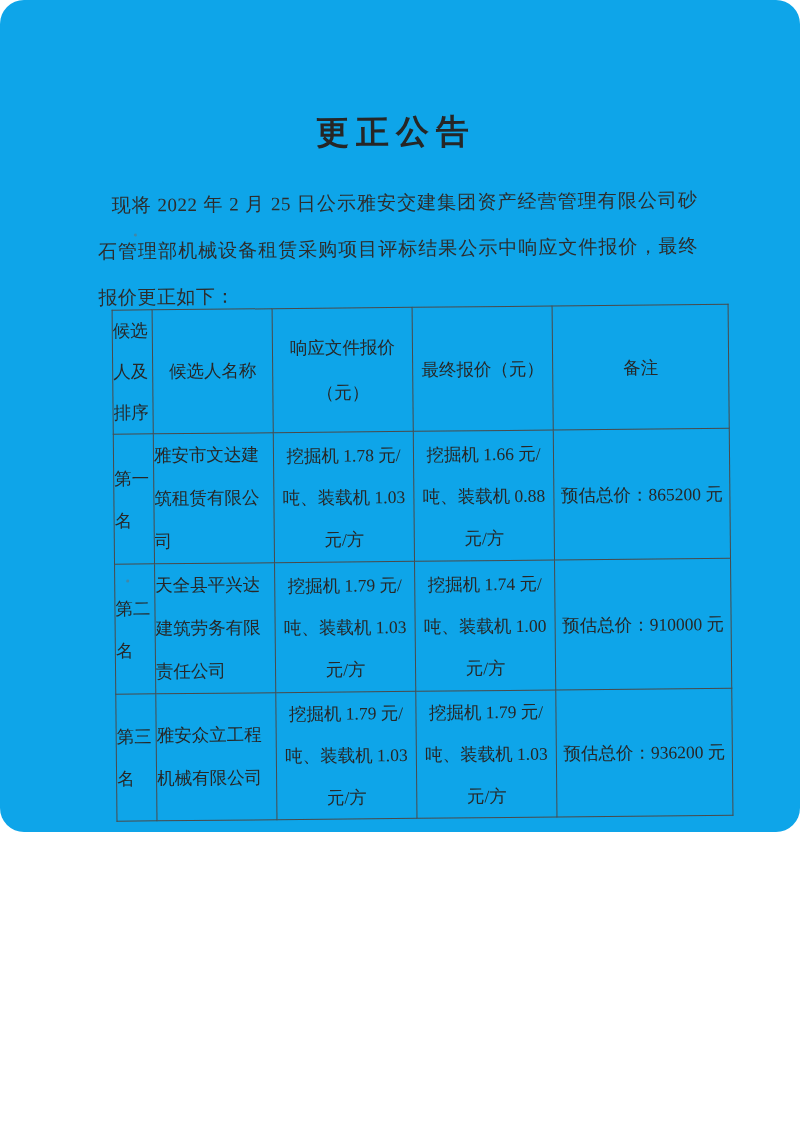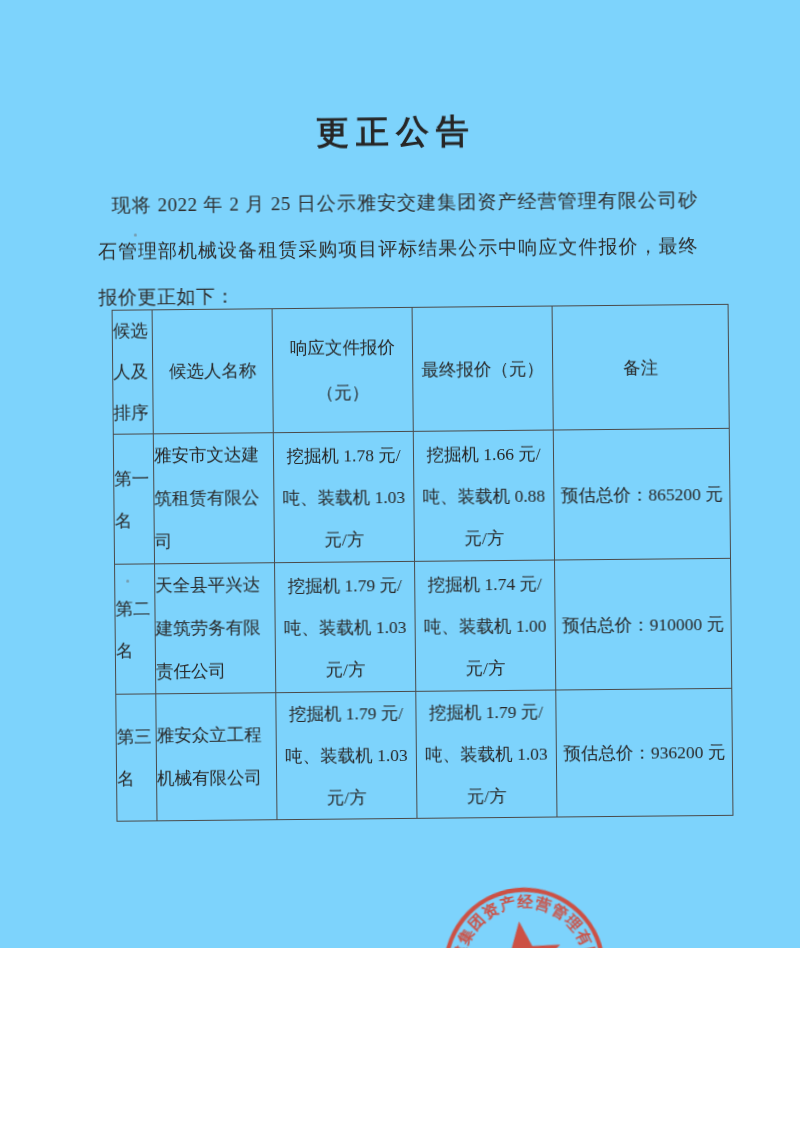--- a/index.html
+++ b/index.html
@@ -4,10 +4,11 @@
 <style>
   html,body { margin:0; padding:0; }
   .page {
-    position:relative; width:800px; height:948px;
-    background:#7dd3fc; overflow:hidden;
+    position:relative; width:800px; height:832px;
+    background:#0ea5e9; overflow:hidden;
     font-family:"Liberation Serif","DejaVu Serif",serif;
     color:#2c2c2c;
+    border-radius:24px;
   }
   .content {
     position:absolute; inset:0;

